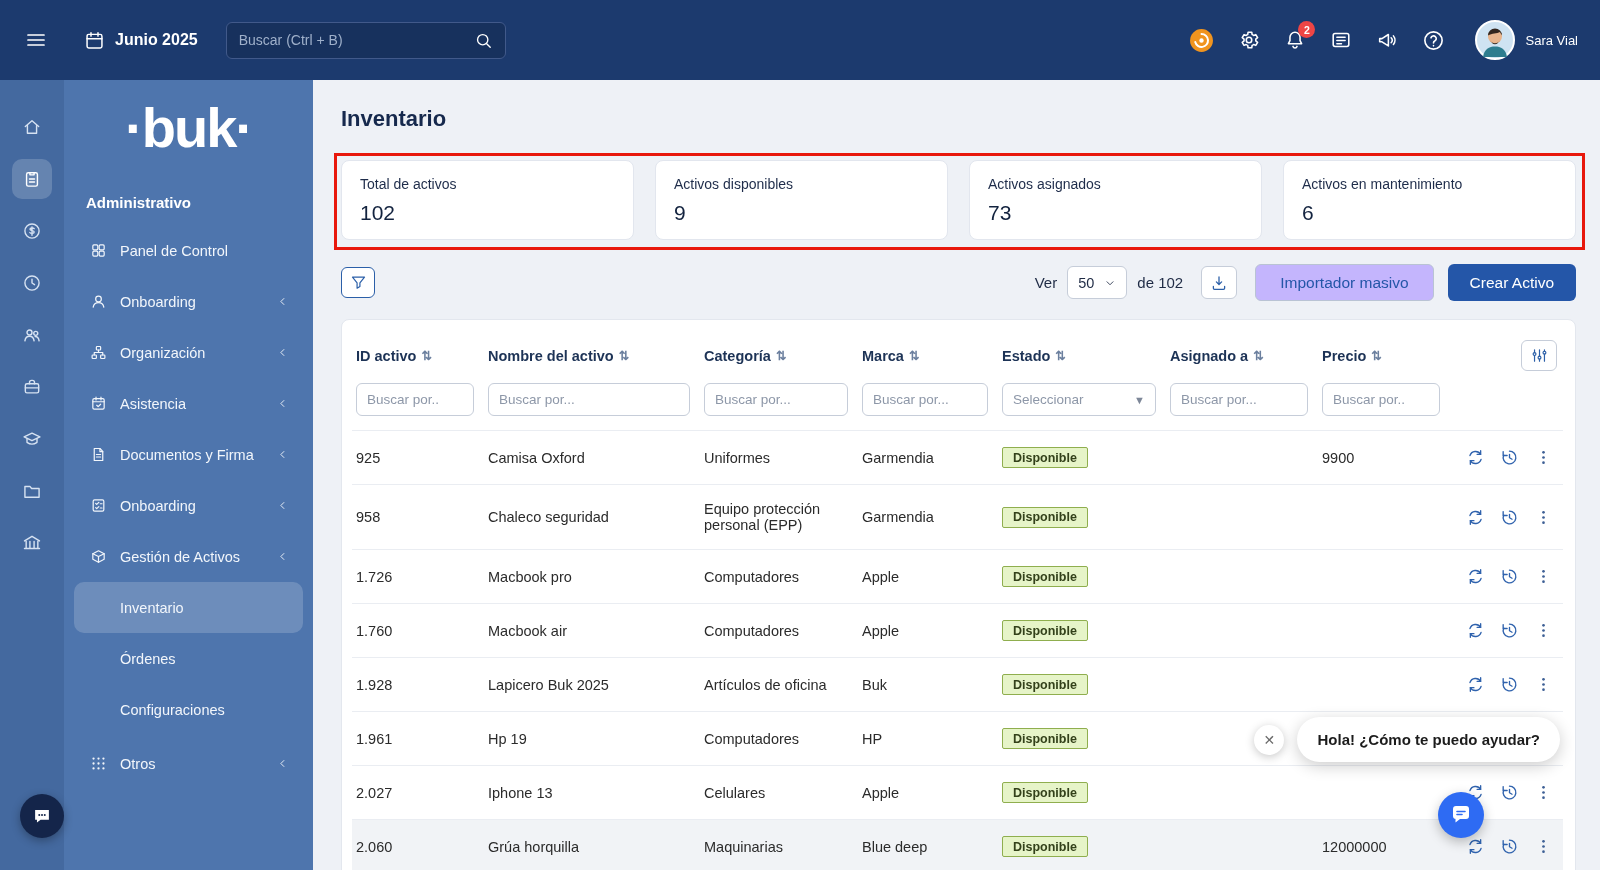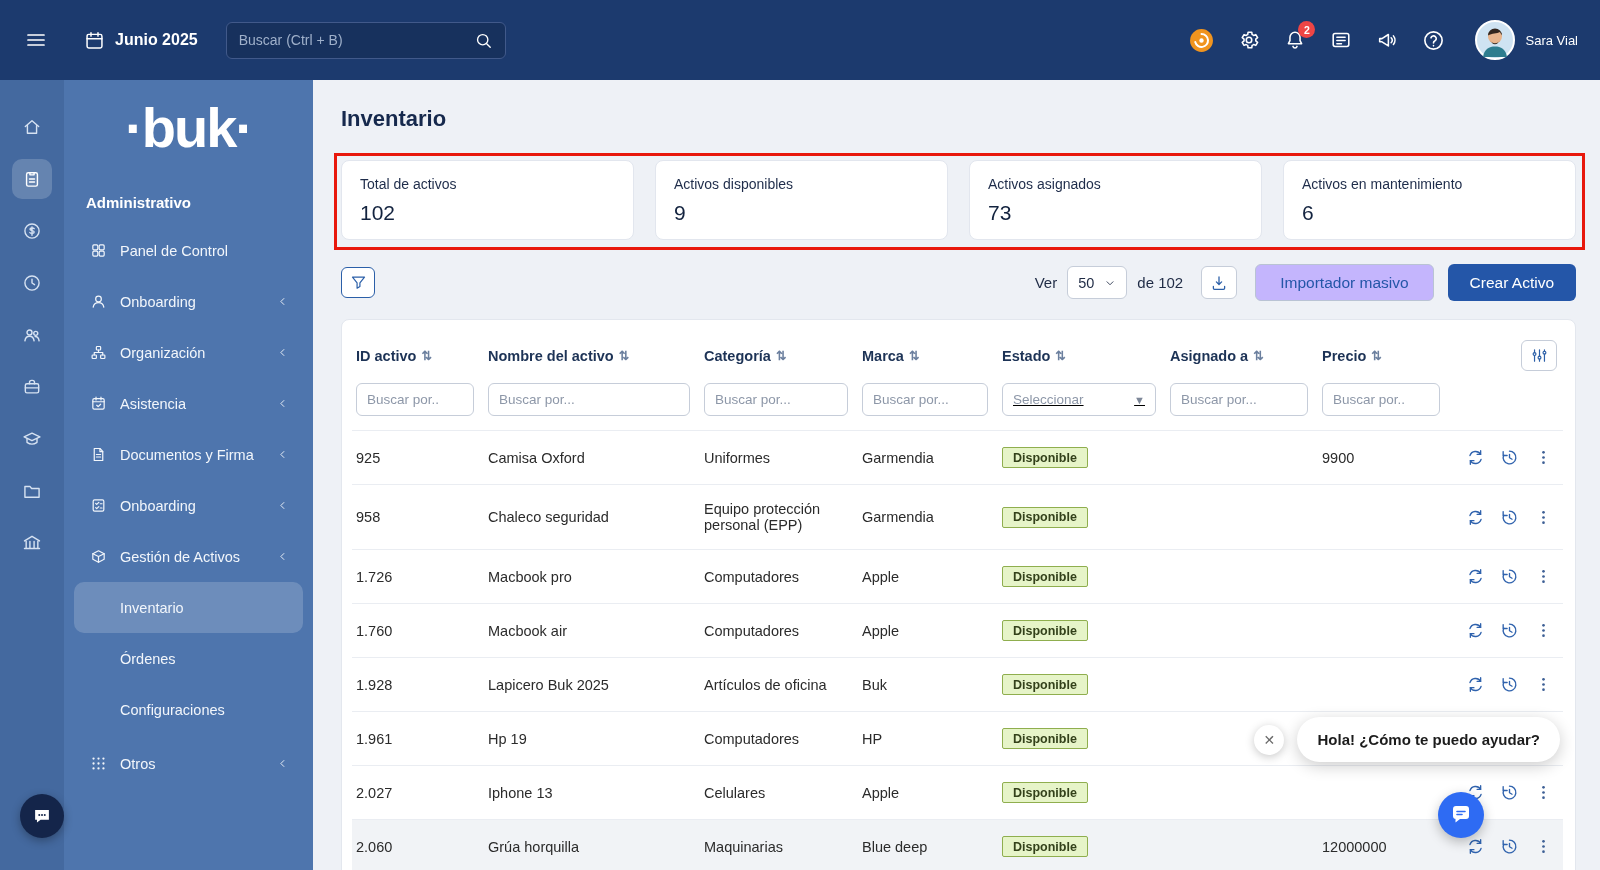--- a/index.html
+++ b/index.html
@@ -61,7 +61,7 @@
   th { text-align:left; font-size:14.5px; font-weight:700; color:#1d3356; padding:16px 6px 12px 4px; }
   .th-inner { display:flex; align-items:center; gap:5px; cursor:pointer; }
   .sort { color:#6b7f9e; font-size:12.5px; }
-  .filters td { padding:0 10px 14px 4px;text-decoration:underline; }
+  .filters td { padding:0 10px 14px 4px; }
   .col-search { width:100%; height:33px; border:1px solid #c6cdd9; border-radius:6px; padding:0 10px; font-size:13.5px; color:#333; font-family:inherit; outline:none; }
   .col-search::placeholder { color:#8d97a8; }
   .col-select { width:100%; height:33px; border:1px solid #c6cdd9; border-radius:6px; padding:0 10px; font-size:13.5px; color:#8d97a8; display:flex; align-items:center; justify-content:space-between; cursor:pointer; background:#fff; }

